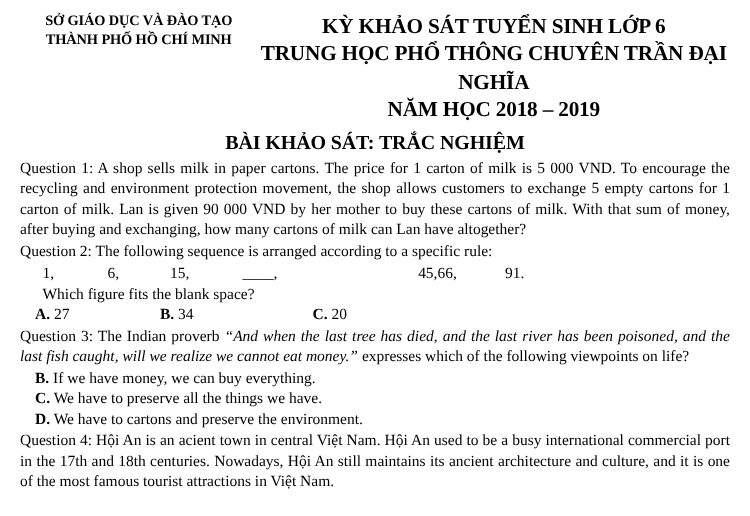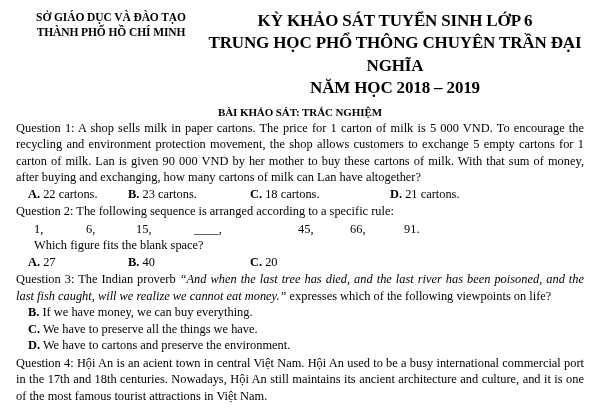--- a/index.html
+++ b/index.html
@@ -47,7 +47,7 @@
   .exam-title {
     text-align: center;
     font-weight: bold;
-    font-size: 11px;
+    font-size: 16px;
     margin-top: 6px;
     margin-bottom: 2px;
     letter-spacing: -0.1px;

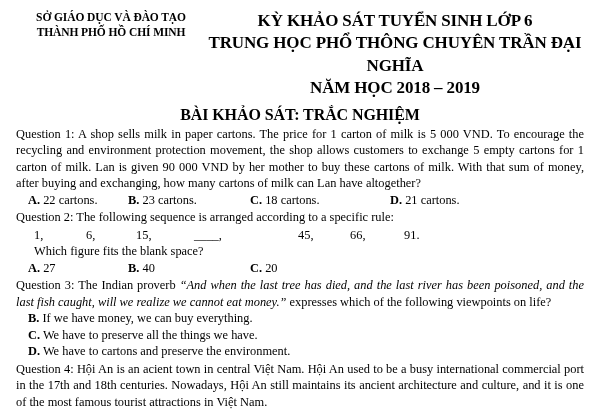--- a/index.html
+++ b/index.html
@@ -138,12 +138,6 @@
       <p style="margin:0;">
         <span class="q-label">Question 1:</span><span> A shop sells milk in paper cartons. The price for 1 carton of milk is 5 000 VND. To encourage the recycling and environment protection movement, the shop allows customers to exchange 5 empty cartons for 1 carton of milk. Lan is given 90 000 VND by her mother to buy these cartons of milk. With that sum of money, after buying and exchanging, how many cartons of milk can Lan have altogether?</span>
       </p>
-      <div class="answers-row row-q1">
-        <div class="ans a1"><b>A.</b> <span>22 cartons.</span></div>
-        <div class="ans a2"><b>B.</b> <span>23 cartons.</span></div>
-        <div class="ans a3"><b>C.</b> <span>18 cartons.</span></div>
-        <div class="ans a4"><b>D.</b> <span>21 cartons.</span></div>
-      </div>
     </div>
 
     <div class="q-block">

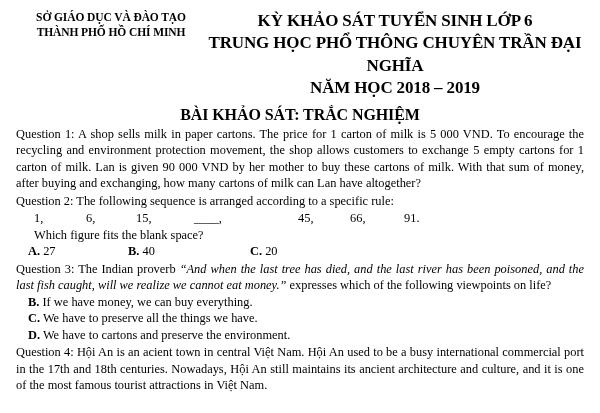--- a/index.html
+++ b/index.html
@@ -98,7 +98,7 @@
   .seq-row .c2 { width: 50px; }
   .seq-row .c3 { width: 58px; }
   .seq-row .c4 { width: 104px; }
-  .seq-row .c5 { width: 52px; }
+  .seq-row .c5 { width: 52px; text-align: right; }
   .seq-row .c6 { width: 54px; }
   .sub-line { padding-left: 18px; }
 

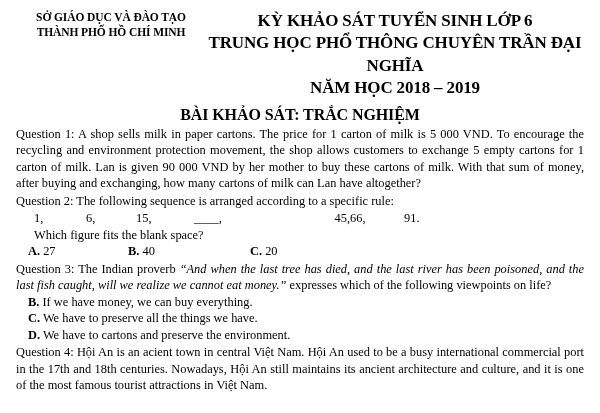--- a/index.html
+++ b/index.html
@@ -156,7 +156,7 @@
       <div class="sub-line">Which figure fits the blank space?</div>
       <div class="answers-row row-q2">
         <div class="ans a1"><b>A.</b> <span>27</span></div>
-        <div class="ans a2"><b>B.</b> <span>40</span></div>
+        <div class="ans a2"><b>B.</b> <span>34</span></div>
         <div class="ans a3"><b>C.</b> <span>20</span></div>
       </div>
     </div>

